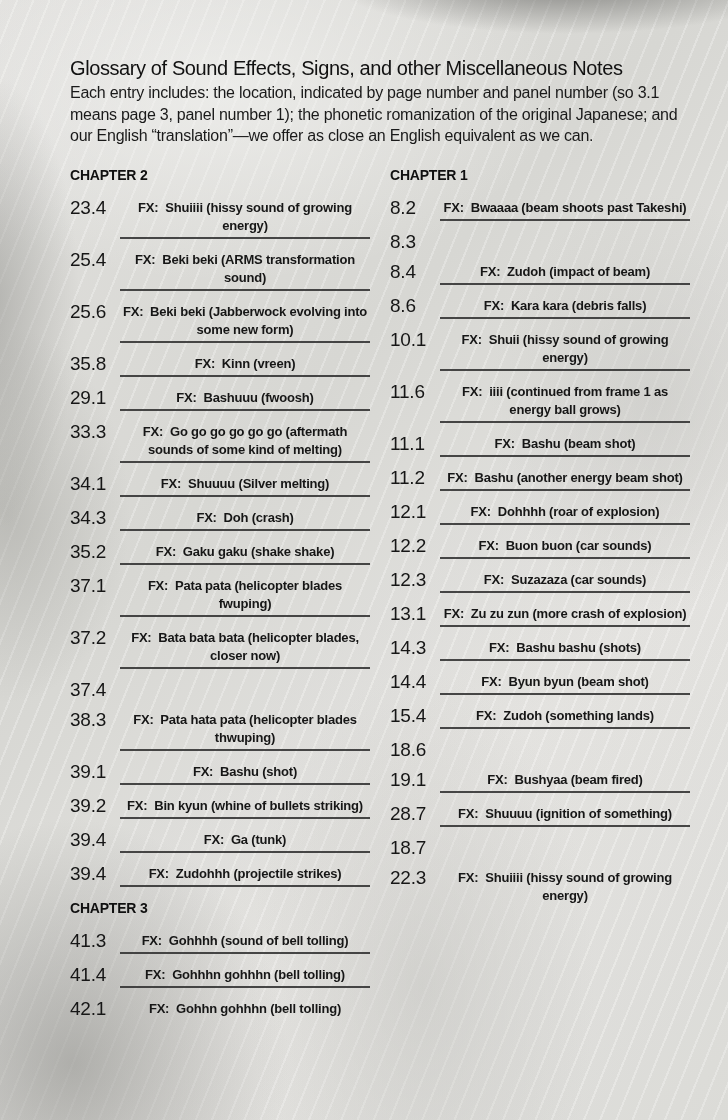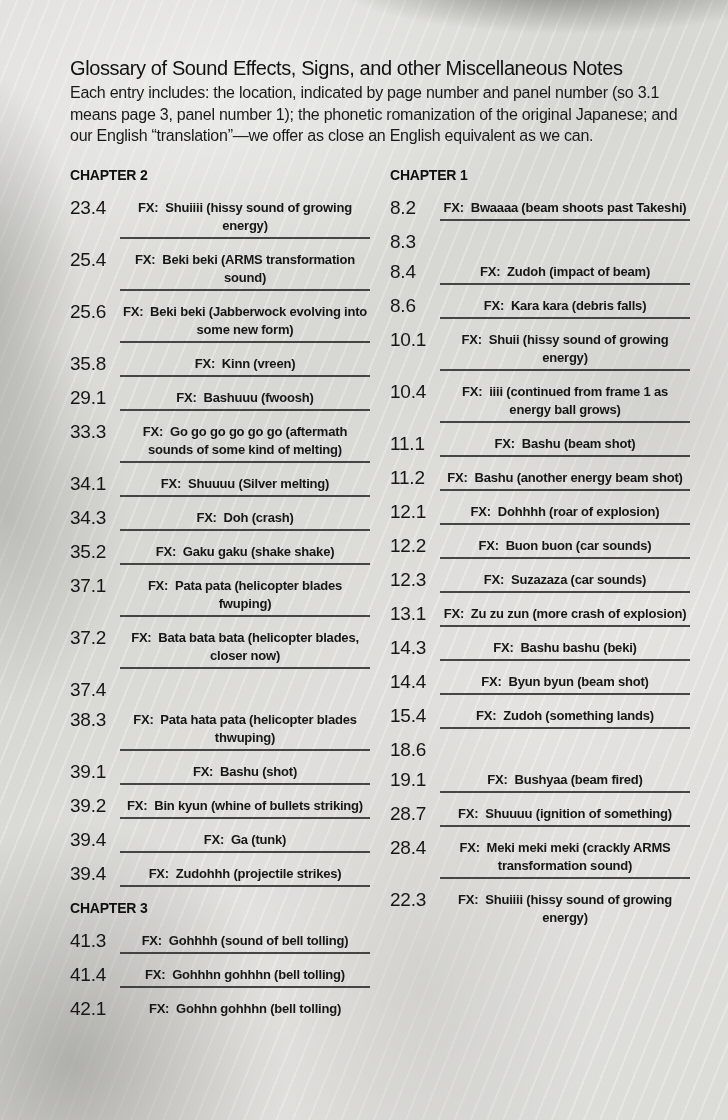--- a/index.html
+++ b/index.html
@@ -255,7 +255,7 @@
   </div>
 
   <div class="entry">
-    <span class="loc">10.4</span>
+    <span class="loc">11.6</span>
     <span class="fx">FX:  iiii (continued from frame 1 as energy ball grows)</span>
   </div>
 

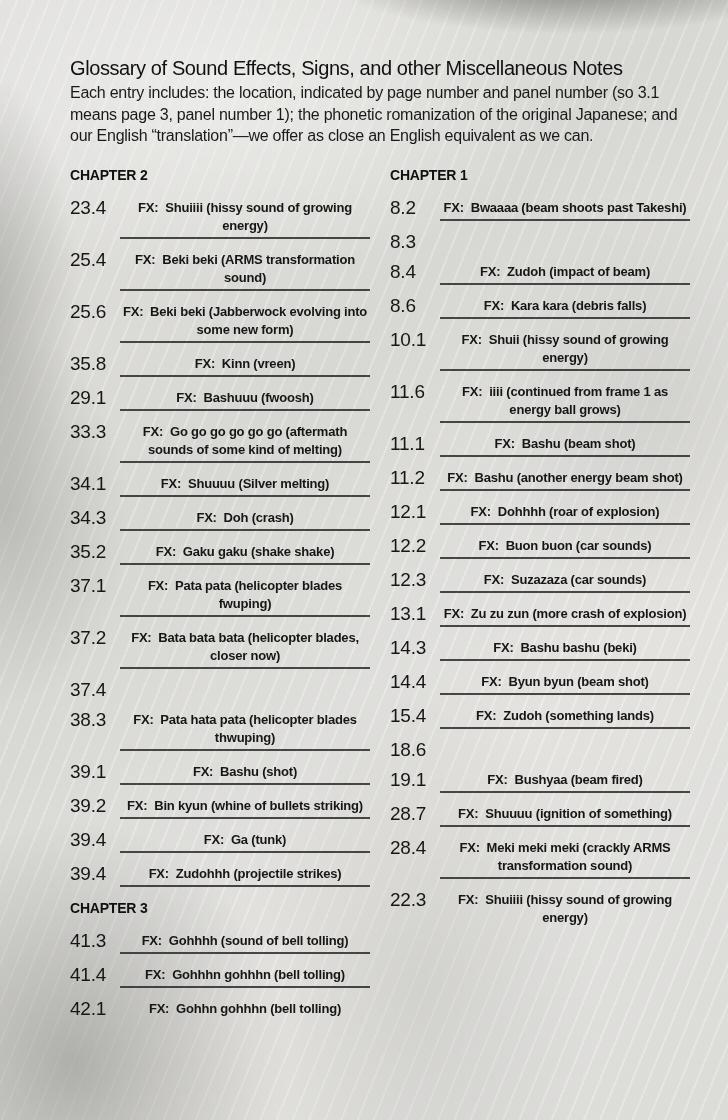--- a/index.html
+++ b/index.html
@@ -291,7 +291,7 @@
 
   <div class="entry">
     <span class="loc">14.3</span>
-    <span class="fx">FX:  Bashu bashu (beki)</span>
+    <span class="fx">FX:  Bashu bashu (shots)</span>
   </div>
 
   <div class="entry">

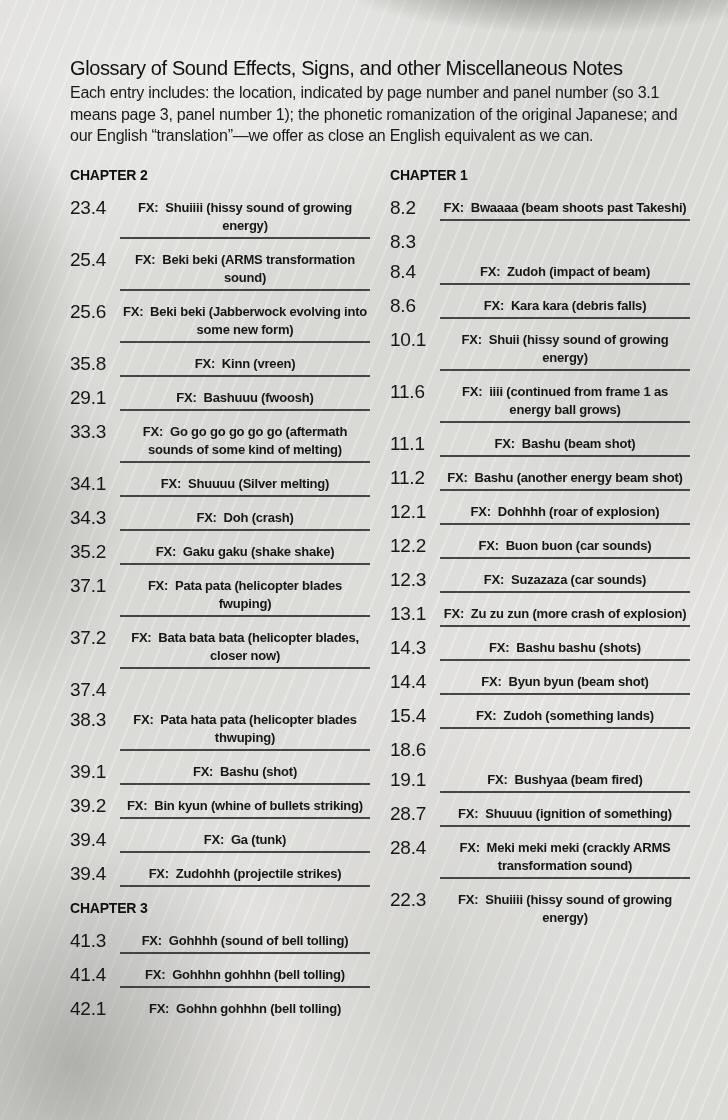--- a/index.html
+++ b/index.html
@@ -319,7 +319,7 @@
   </div>
 
   <div class="entry">
-    <span class="loc">28.4</span>
+    <span class="loc">18.7</span>
     <span class="fx">FX:  Meki meki meki (crackly ARMS transformation sound)</span>
   </div>
 

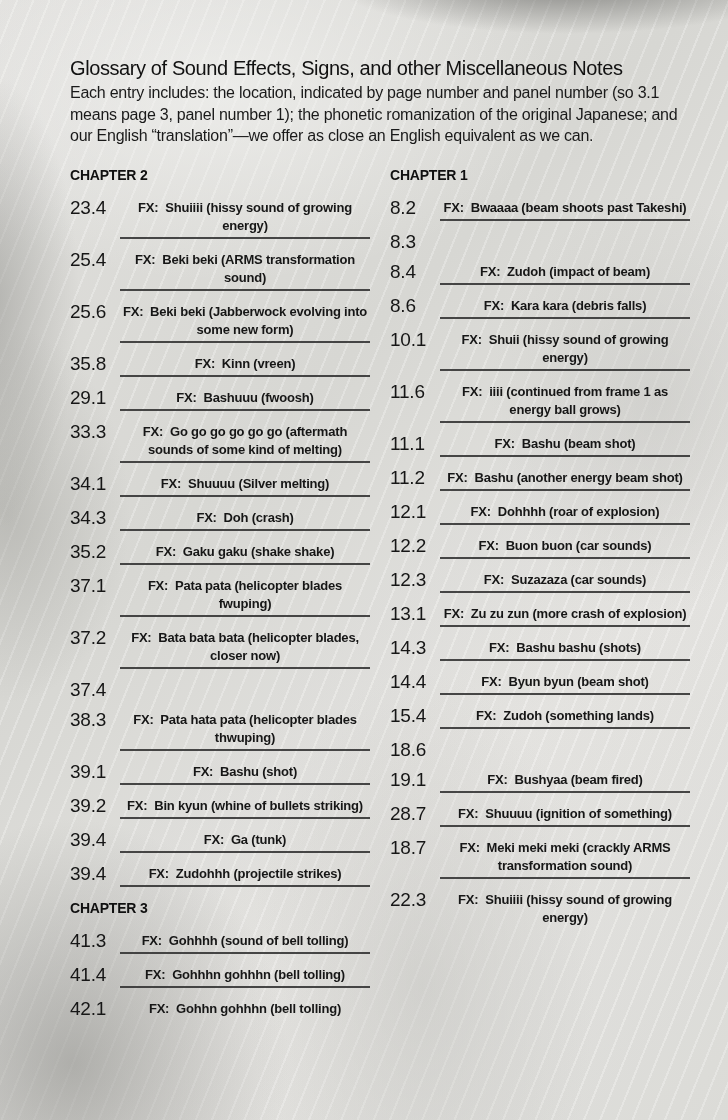--- a/index.html
+++ b/index.html
@@ -320,7 +320,6 @@
 
   <div class="entry">
     <span class="loc">18.7</span>
-    <span class="fx">FX:  Meki meki meki (crackly ARMS transformation sound)</span>
   </div>
 
   <div class="entry">

